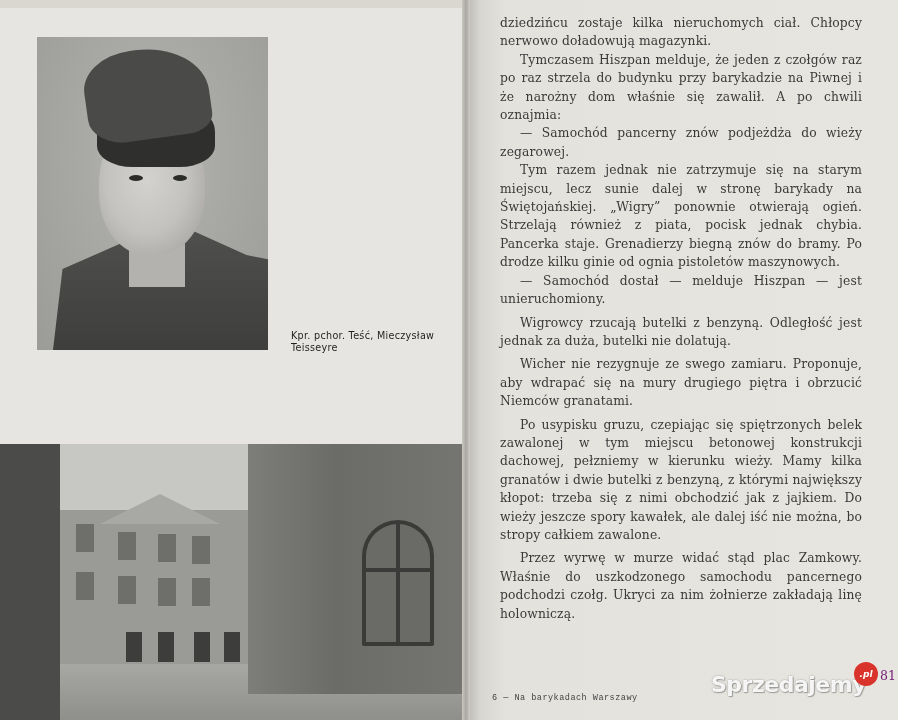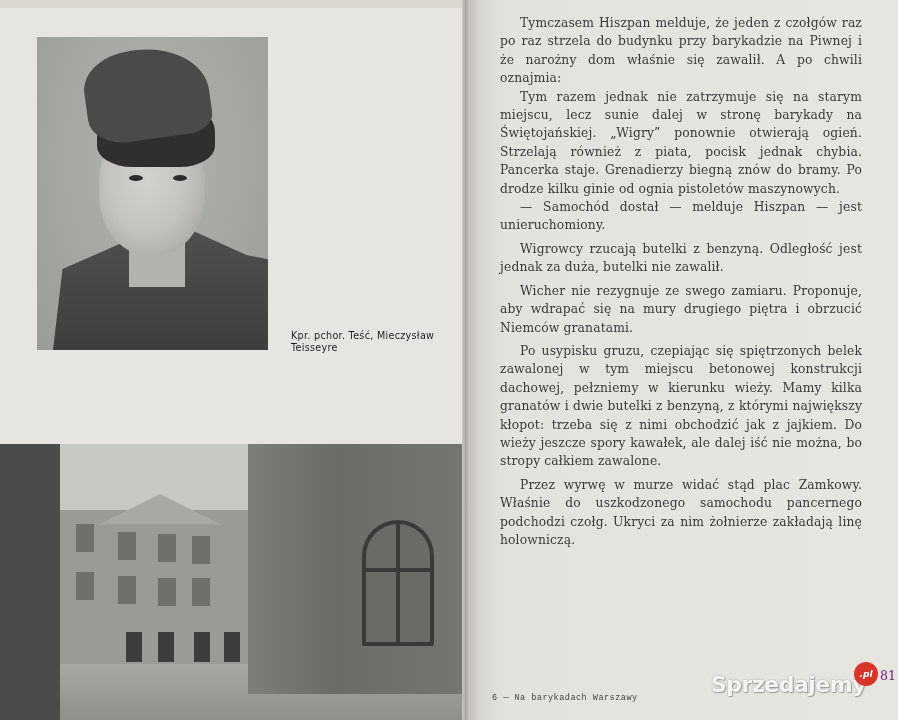--- a/index.html
+++ b/index.html
@@ -173,6 +173,7 @@
 <div class="gutter"></div>
 
 <div class="text-col">
+  <p class="cont">dziedzińcu zostaje kilka nieruchomych ciał. Chłopcy nerwowo doładowują magazynki.</p>
   <p>Tymczasem Hiszpan melduje, że jeden z czołgów raz po raz strzela do budynku przy barykadzie na Piwnej i że narożny dom właśnie się zawalił. A po chwili oznajmia:</p>
   <p>Tym razem jednak nie zatrzymuje się na starym miejscu, lecz sunie dalej w stronę barykady na Świętojańskiej. „Wigry” ponownie otwierają ogień. Strzelają również z piata, pocisk jednak chybia. Pancerka staje. Grenadierzy biegną znów do bramy. Po drodze kilku ginie od ognia pistoletów maszynowych.</p>
   <p>— Samochód dostał — melduje Hiszpan — jest unieruchomiony.</p>

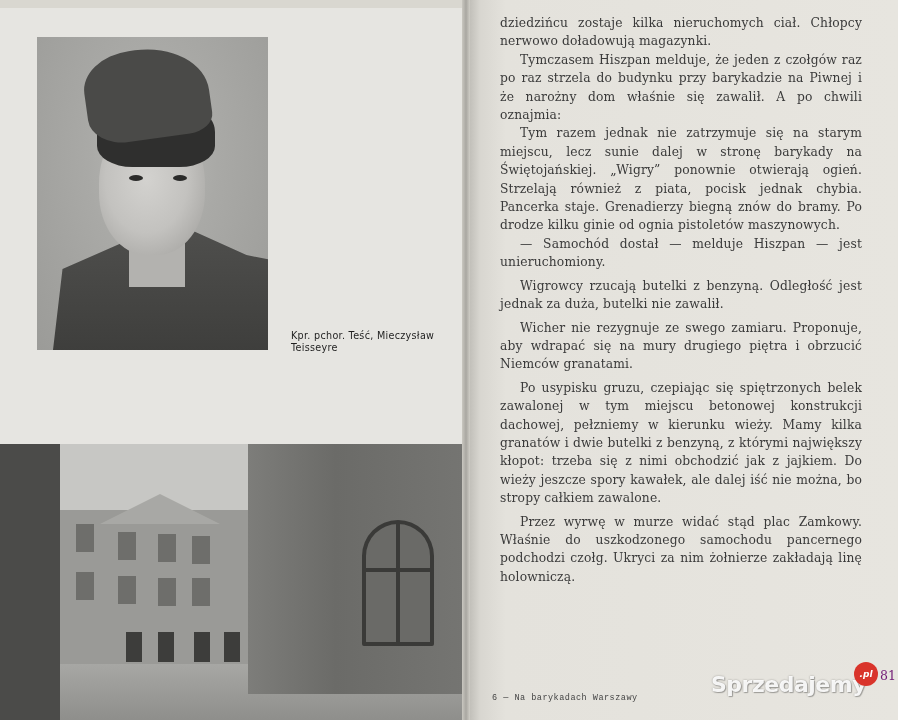--- a/index.html
+++ b/index.html
@@ -175,6 +175,7 @@
 <div class="text-col">
   <p class="cont">dziedzińcu zostaje kilka nieruchomych ciał. Chłopcy nerwowo doładowują magazynki.</p>
   <p>Tymczasem Hiszpan melduje, że jeden z czołgów raz po raz strzela do budynku przy barykadzie na Piwnej i że narożny dom właśnie się zawalił. A po chwili oznajmia:</p>
+  <p>— Samochód pancerny znów podjeżdża do wieży zegarowej.</p>
   <p>Tym razem jednak nie zatrzymuje się na starym miejscu, lecz sunie dalej w stronę barykady na Świętojańskiej. „Wigry” ponownie otwierają ogień. Strzelają również z piata, pocisk jednak chybia. Pancerka staje. Grenadierzy biegną znów do bramy. Po drodze kilku ginie od ognia pistoletów maszynowych.</p>
   <p>— Samochód dostał — melduje Hiszpan — jest unieruchomiony.</p>
   <p class="gap">Wigrowcy rzucają butelki z benzyną. Odległość jest jednak za duża, butelki nie zawalił.</p>

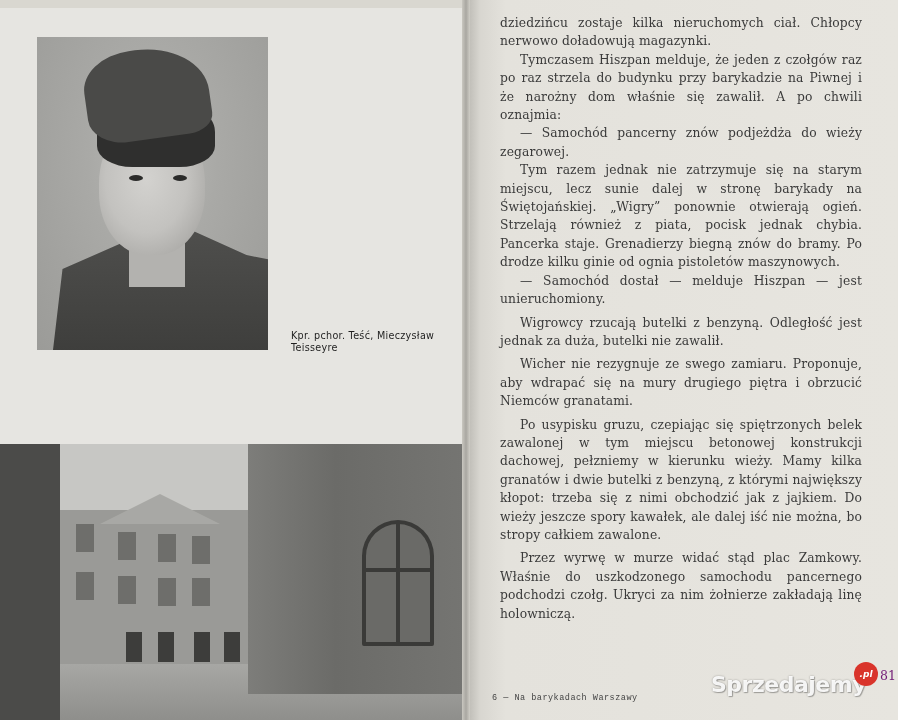--- a/index.html
+++ b/index.html
@@ -178,7 +178,7 @@
   <p>— Samochód pancerny znów podjeżdża do wieży zegarowej.</p>
   <p>Tym razem jednak nie zatrzymuje się na starym miejscu, lecz sunie dalej w stronę barykady na Świętojańskiej. „Wigry” ponownie otwierają ogień. Strzelają również z piata, pocisk jednak chybia. Pancerka staje. Grenadierzy biegną znów do bramy. Po drodze kilku ginie od ognia pistoletów maszynowych.</p>
   <p>— Samochód dostał — melduje Hiszpan — jest unieruchomiony.</p>
-  <p class="gap">Wigrowcy rzucają butelki z benzyną. Odległość jest jednak za duża, butelki nie zawalił.</p>
+  <p class="gap">Wigrowcy rzucają butelki z benzyną. Odległość jest jednak za duża, butelki nie dolatują.</p>
   <p class="gap">Wicher nie rezygnuje ze swego zamiaru. Proponuje, aby wdrapać się na mury drugiego piętra i obrzucić Niemców granatami.</p>
   <p class="gap">Po usypisku gruzu, czepiając się spiętrzonych belek zawalonej w tym miejscu betonowej konstrukcji dachowej, pełzniemy w kierunku wieży. Mamy kilka granatów i dwie butelki z benzyną, z którymi największy kłopot: trzeba się z nimi obchodzić jak z jajkiem. Do wieży jeszcze spory kawałek, ale dalej iść nie można, bo stropy całkiem zawalone.</p>
   <p class="gap">Przez wyrwę w murze widać stąd plac Zamkowy. Właśnie do uszkodzonego samochodu pancernego podchodzi czołg. Ukryci za nim żołnierze zakładają linę holowniczą.</p>

